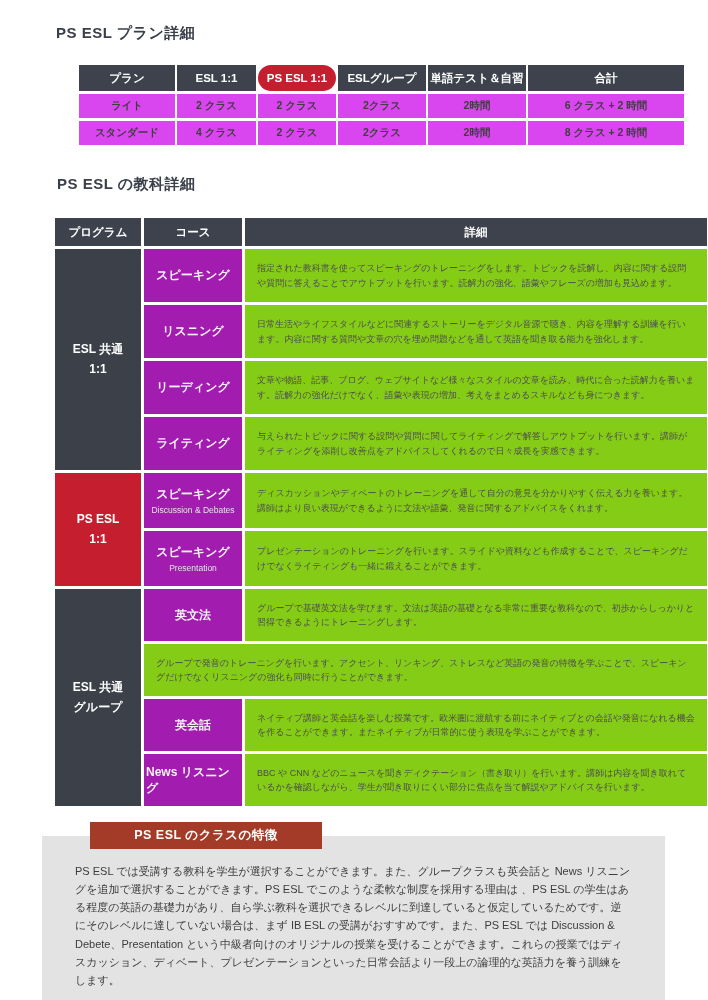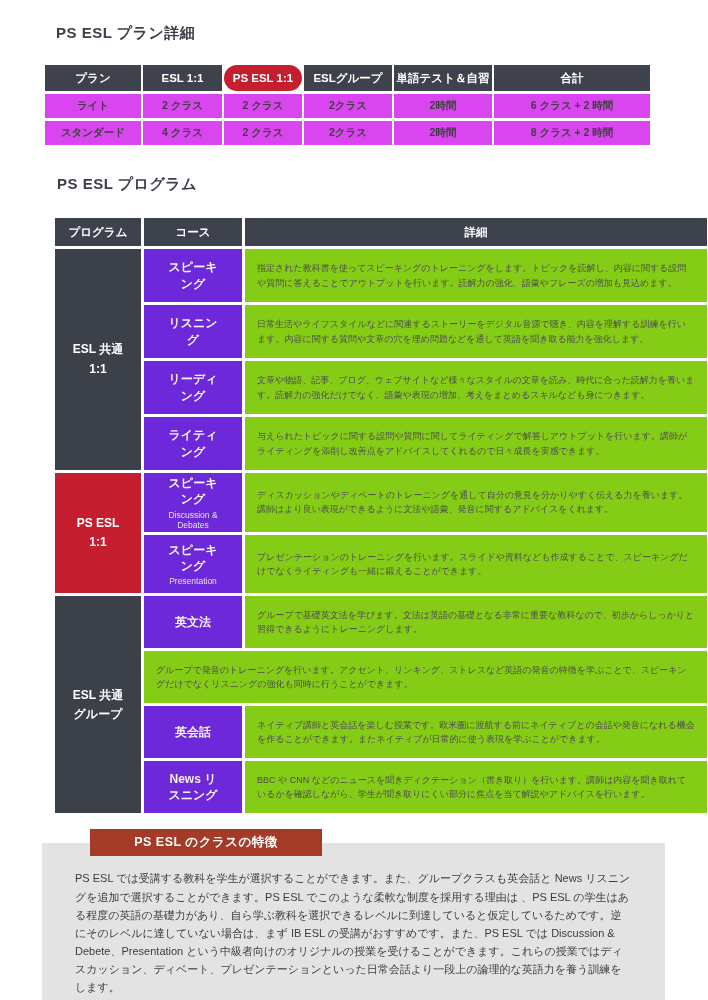--- a/index.html
+++ b/index.html
@@ -20,7 +20,7 @@
   .sec-title.second { margin: 30px 0 0 57px; }
 
   
-  .t1 { width: 605px; margin: 22px 0 0 45px; display: flex; flex-direction: column; gap: 3px; }
+  .t1 { width: 605px; margin: 22px 0 0 79px; display: flex; flex-direction: column; gap: 3px; }
   .t1-head, .t1-row { display: flex; gap: 2px; }
   .t1-head .c {
     background: #3d424c; color: #fff; font-weight: 700; font-size: 11.5px;

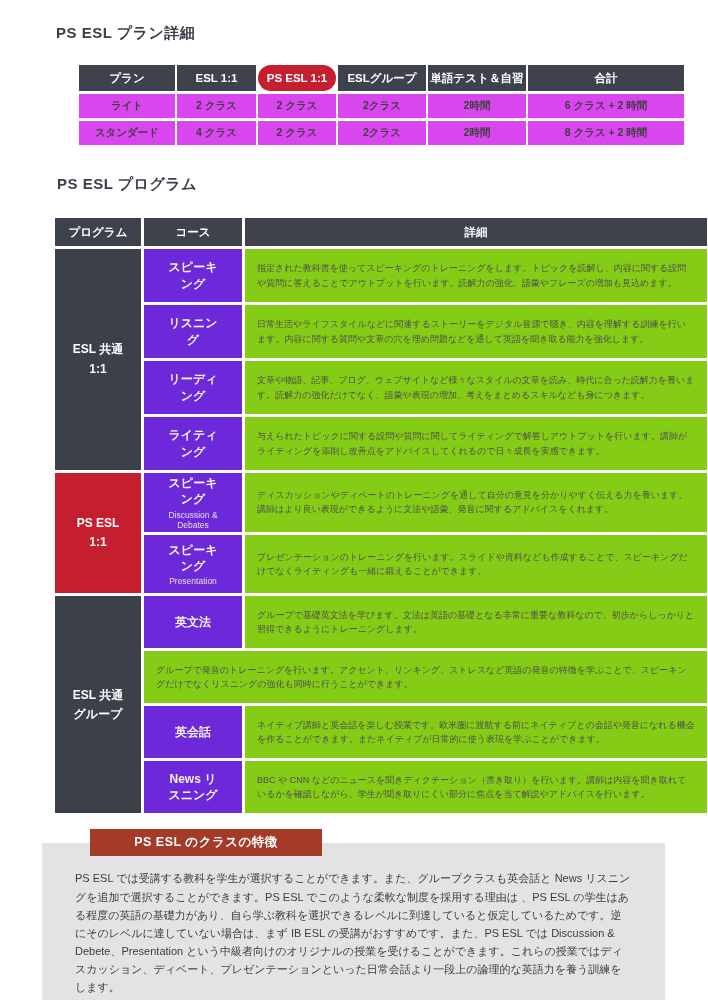--- a/index.html
+++ b/index.html
@@ -120,7 +120,7 @@
     </div>
   </div>
 
-  <div class="sec-title second">PS ESL プログラム</div>
+  <div class="sec-title second">PS ESL の教科詳細</div>
 
   <div class="t2">
     <div class="t2-head">

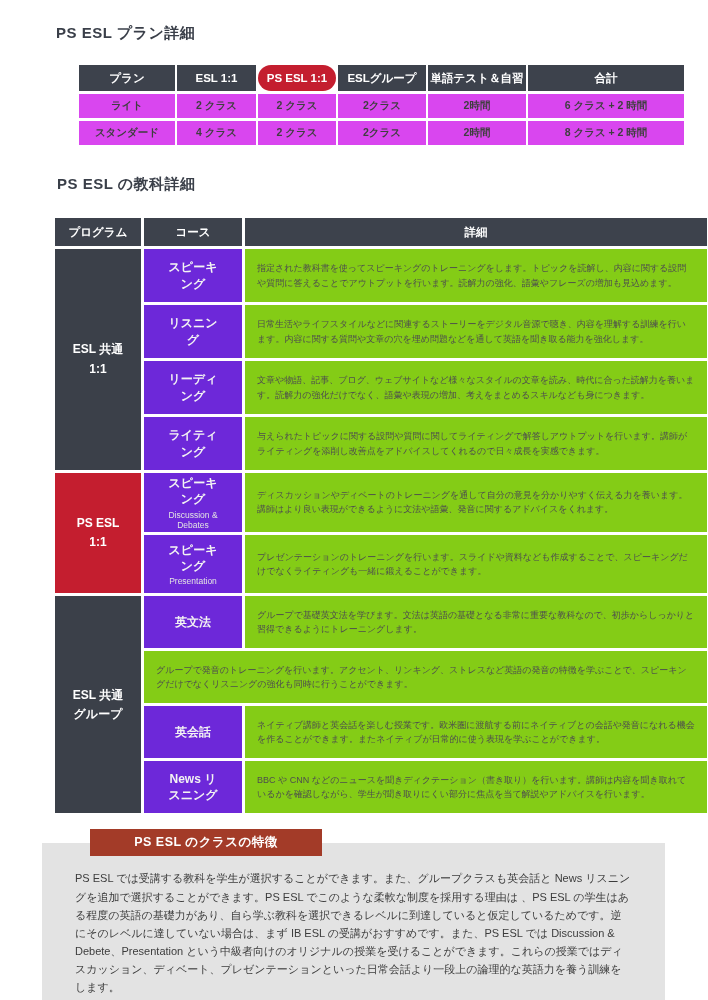--- a/index.html
+++ b/index.html
@@ -53,9 +53,9 @@
   .t2-rows { flex: 1; display: flex; flex-direction: column; gap: 3px; }
   .t2-row { display: flex; gap: 3px; flex: 1; }
   .course {
-    background: #6d28d9; color: #f3f3f3;
+    background: #a21caf; color: #f3f3f3;
     display: flex; flex-direction: column; align-items: center; justify-content: center;
-    text-align: center; padding: 4px 20px; gap: 2px;
+    text-align: left; padding: 4px 2px; gap: 2px;
   }
   .c-t { font-size: 12px; font-weight: 600; line-height: 1.35; }
   .c-s { font-size: 8.5px; font-weight: 400; color: #e3e3e3; }

